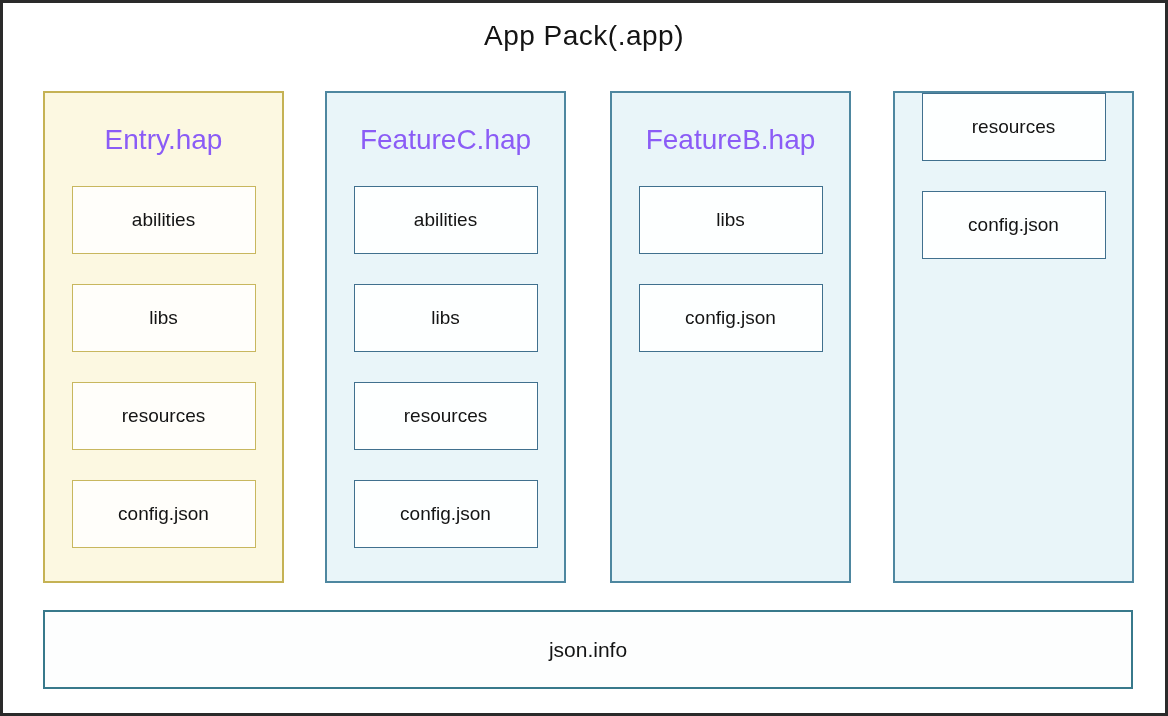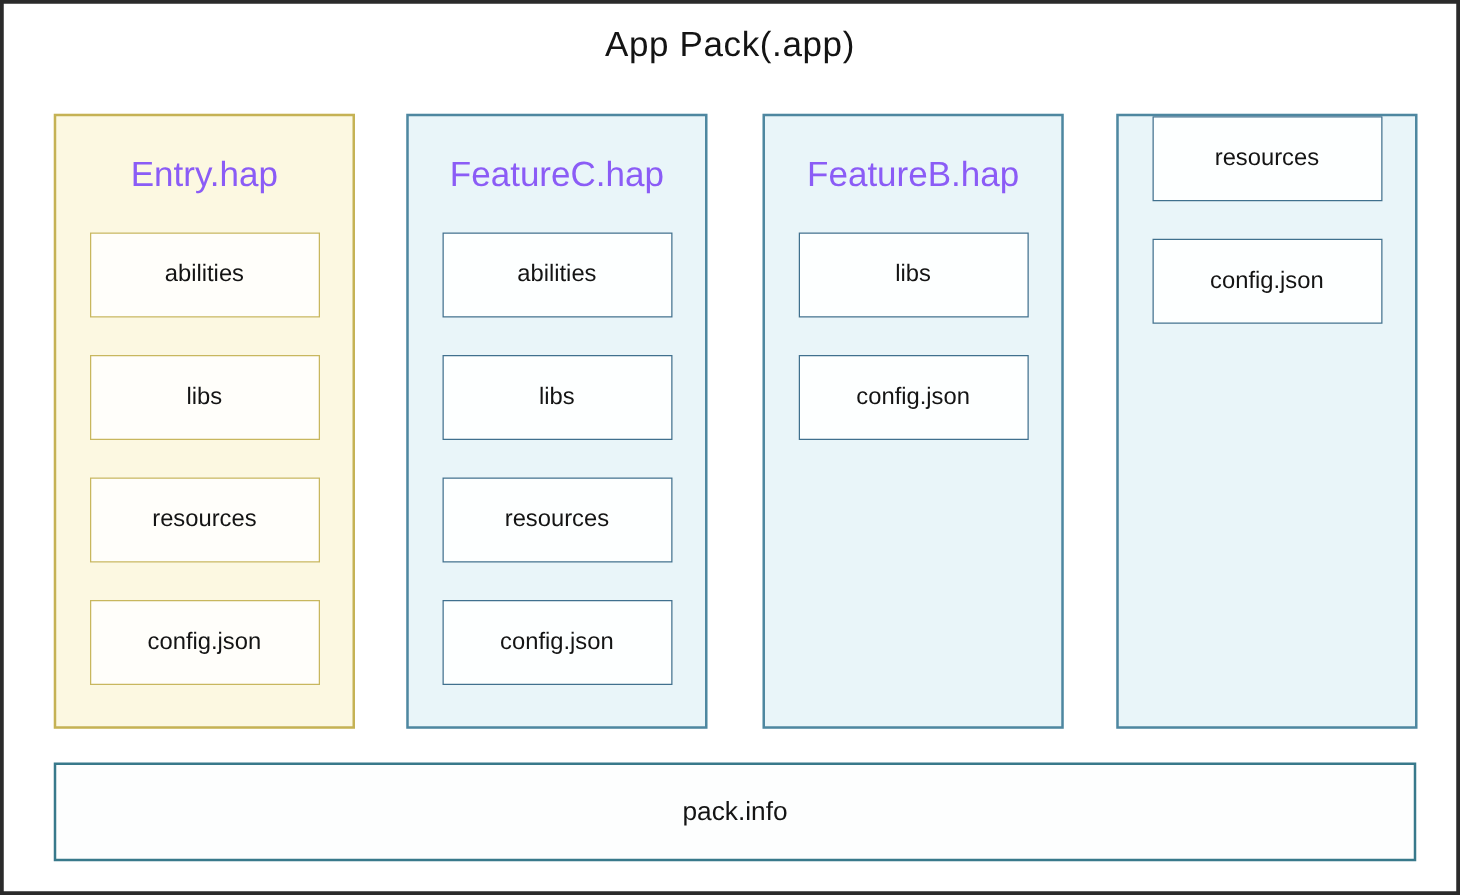--- a/index.html
+++ b/index.html
@@ -136,7 +136,7 @@
     </div>
   </div>
 
-  <div class="pack-info-bar">pack.info</div>
+  <div class="pack-info-bar">json.info</div>
 
 </div>
 

